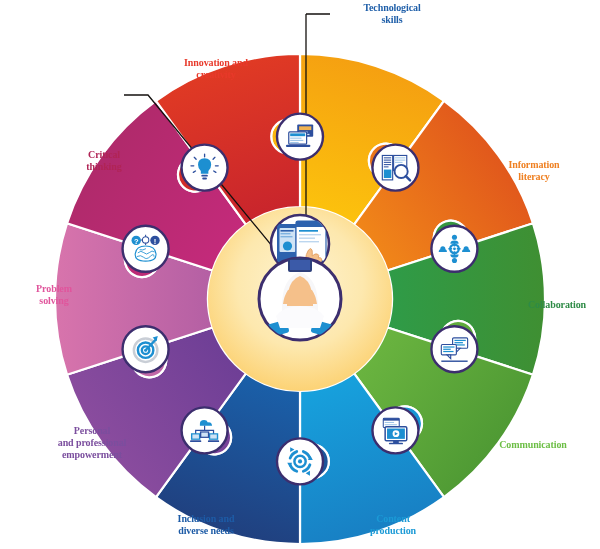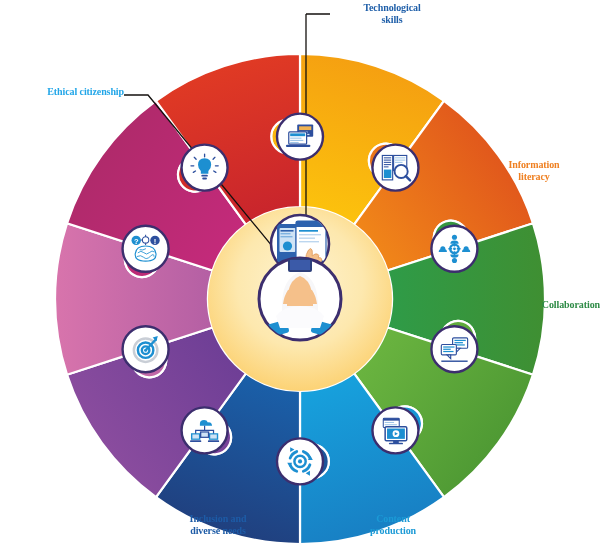--- a/index.html
+++ b/index.html
@@ -354,6 +354,8 @@
 skills</div>
   <div class="label left" style="left: 8px; top: 86px; width: 116px; color: rgb(34, 166, 232);">Ethical citizenship</div>
 
+  <div class="label ctr" style="left: 160px; top: 57px; width: 112px; color: rgb(232, 57, 42);">Innovation and
+creativity</div>
   <div class="label ctr" style="left: 482px; top: 159px; width: 104px; color: rgb(239, 128, 34);">Information
 literacy</div>
   <div class="label right" style="left: 514px; top: 299px; width: 86px; color: rgb(46, 139, 70);">Collaboration</div>

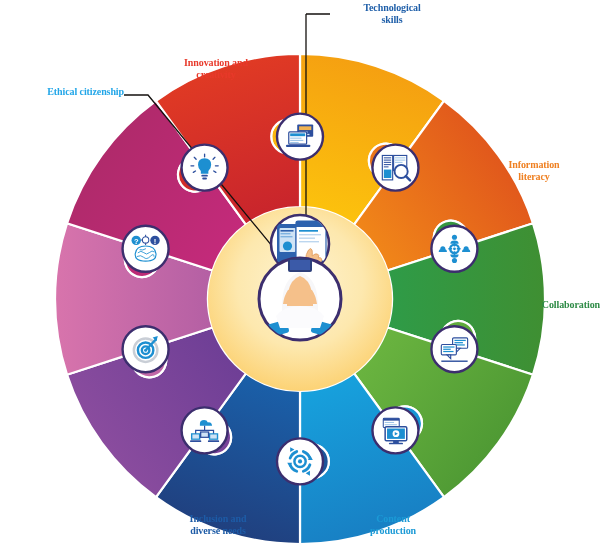--- a/index.html
+++ b/index.html
@@ -352,7 +352,6 @@
 
   <div class="label ctr" style="left: 340px; top: 2px; width: 104px; color: rgb(31, 95, 169);">Technological
 skills</div>
-  <div class="label left" style="left: 8px; top: 86px; width: 116px; color: rgb(34, 166, 232);">Ethical citizenship</div>
 
   <div class="label ctr" style="left: 160px; top: 57px; width: 112px; color: rgb(232, 57, 42);">Innovation and
 creativity</div>

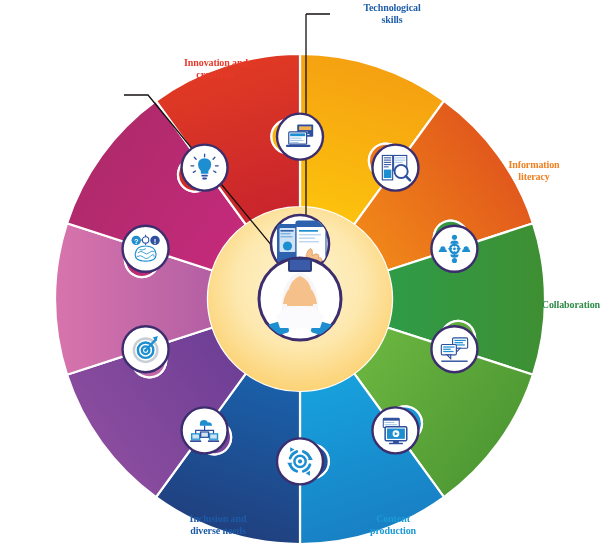--- a/index.html
+++ b/index.html
@@ -362,6 +362,8 @@
 production</div>
   <div class="label ctr" style="left: 156px; top: 513px; width: 124px; color: rgb(29, 91, 166);">Inclusion and
 diverse needs</div>
+  <div class="label ctr" style="left: 52px; top: 149px; width: 104px; color: rgb(176, 36, 85);">Critical
+thinking</div>
 </div>
 
 </body></html>

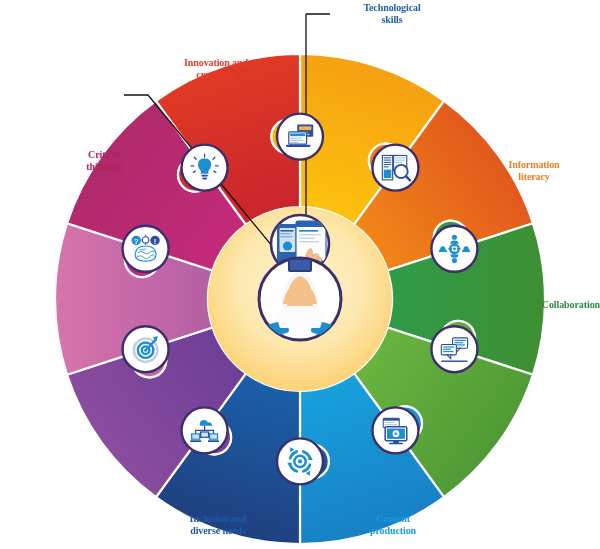--- a/index.html
+++ b/index.html
@@ -362,6 +362,8 @@
 production</div>
   <div class="label ctr" style="left: 156px; top: 513px; width: 124px; color: rgb(29, 91, 166);">Inclusion and
 diverse needs</div>
+  <div class="label ctr" style="left: 2px; top: 283px; width: 104px; color: rgb(224, 85, 156);">Problem
+solving</div>
   <div class="label ctr" style="left: 52px; top: 149px; width: 104px; color: rgb(176, 36, 85);">Critical
 thinking</div>
 </div>

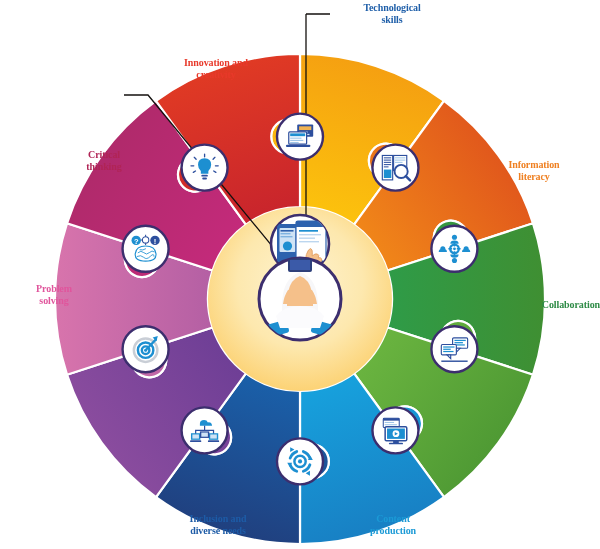--- a/index.html
+++ b/index.html
@@ -41,7 +41,7 @@
     white-space: pre-line;
   }
   .label.ctr   { text-align: center; }
-  .label.right { text-align: right; }
+  .label.right { text-align: center; }
   .label.left  { text-align: right; }
 </style>
 </head>

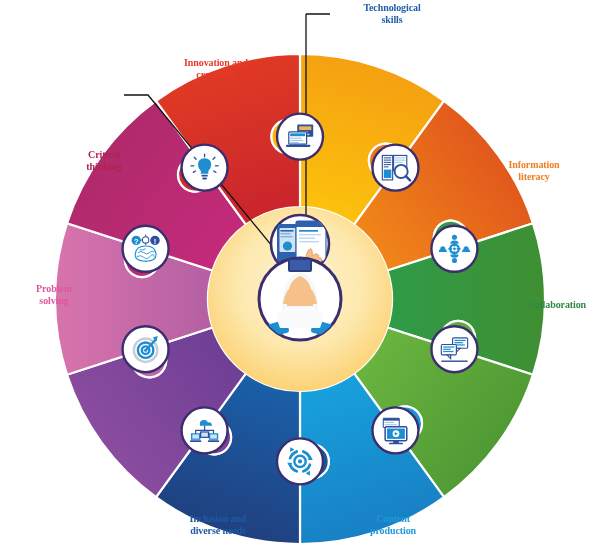--- a/index.html
+++ b/index.html
@@ -362,6 +362,9 @@
 production</div>
   <div class="label ctr" style="left: 156px; top: 513px; width: 124px; color: rgb(29, 91, 166);">Inclusion and
 diverse needs</div>
+  <div class="label ctr" style="left: 22px; top: 425px; width: 140px; color: rgb(123, 78, 158);">Personal
+and professional
+empowerment</div>
   <div class="label ctr" style="left: 2px; top: 283px; width: 104px; color: rgb(224, 85, 156);">Problem
 solving</div>
   <div class="label ctr" style="left: 52px; top: 149px; width: 104px; color: rgb(176, 36, 85);">Critical

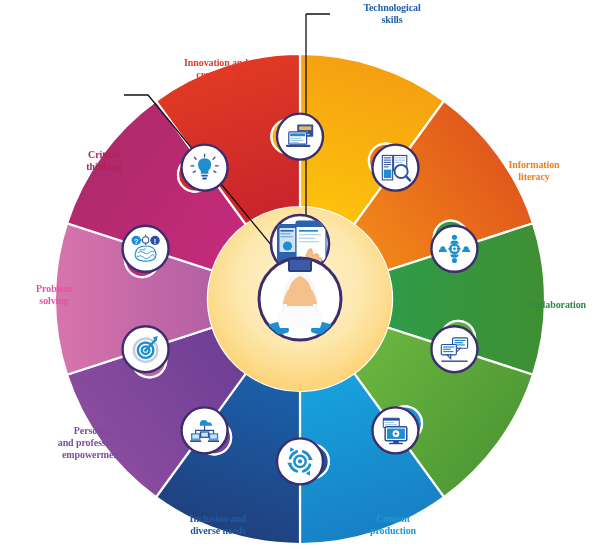--- a/index.html
+++ b/index.html
@@ -358,6 +358,7 @@
   <div class="label ctr" style="left: 482px; top: 159px; width: 104px; color: rgb(239, 128, 34);">Information
 literacy</div>
   <div class="label right" style="left: 514px; top: 299px; width: 86px; color: rgb(46, 139, 70);">Collaboration</div>
+  <div class="label right" style="left: 476px; top: 439px; width: 114px; color: rgb(108, 190, 69);">Communication</div>
   <div class="label ctr" style="left: 341px; top: 513px; width: 104px; color: rgb(27, 154, 214);">Content
 production</div>
   <div class="label ctr" style="left: 156px; top: 513px; width: 124px; color: rgb(29, 91, 166);">Inclusion and

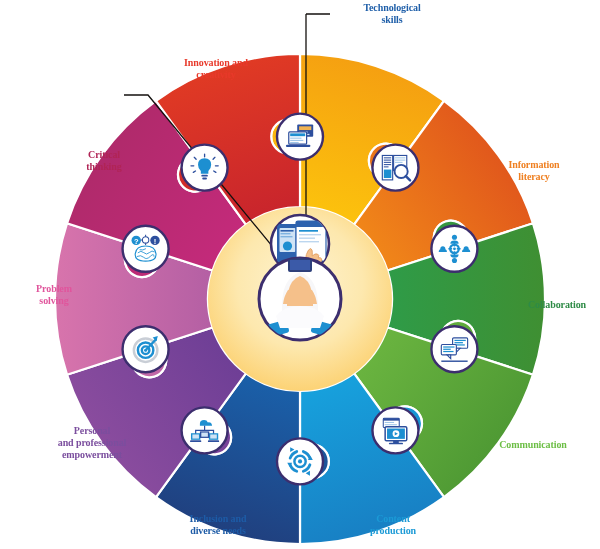--- a/index.html
+++ b/index.html
@@ -361,7 +361,7 @@
   <div class="label right" style="left: 476px; top: 439px; width: 114px; color: rgb(108, 190, 69);">Communication</div>
   <div class="label ctr" style="left: 341px; top: 513px; width: 104px; color: rgb(27, 154, 214);">Content
 production</div>
-  <div class="label ctr" style="left: 156px; top: 513px; width: 124px; color: rgb(29, 91, 166);">Inclusion and
+  <div class="label ctr" style="left: 144px; top: 513px; width: 124px; color: rgb(29, 91, 166);">Inclusion and
 diverse needs</div>
   <div class="label ctr" style="left: 22px; top: 425px; width: 140px; color: rgb(123, 78, 158);">Personal
 and professional

